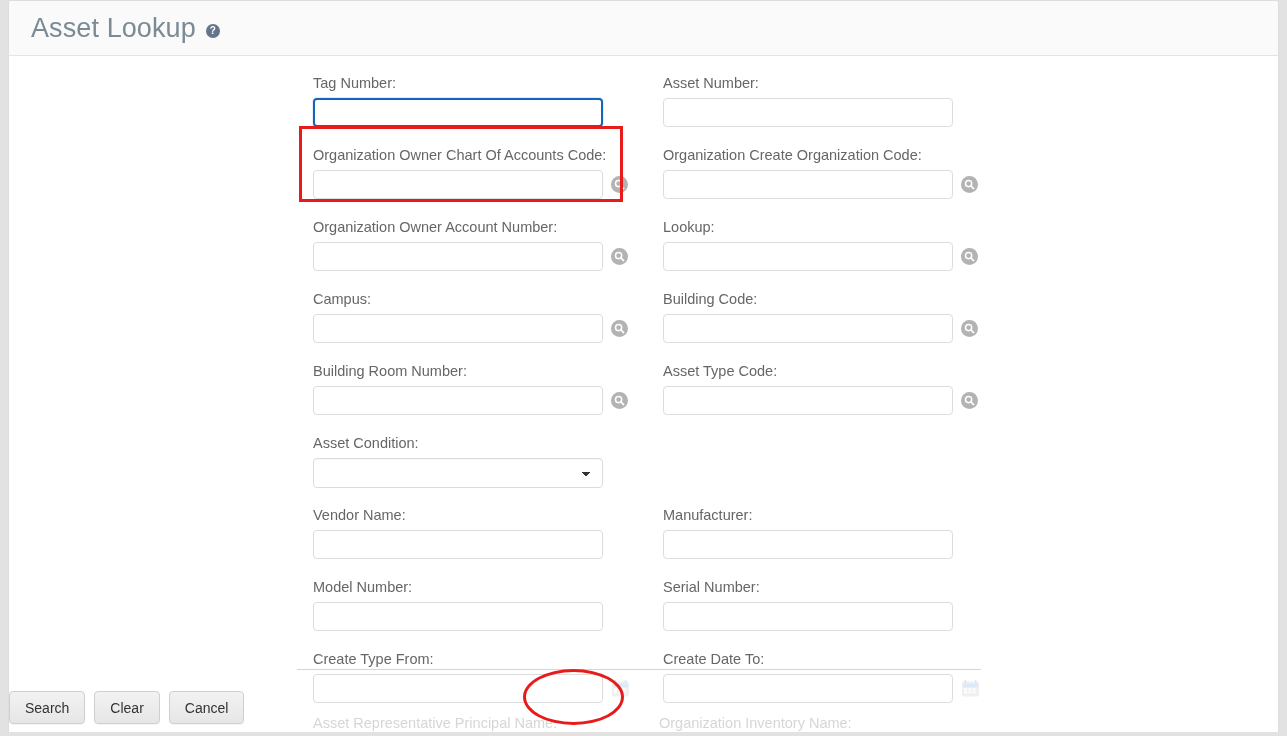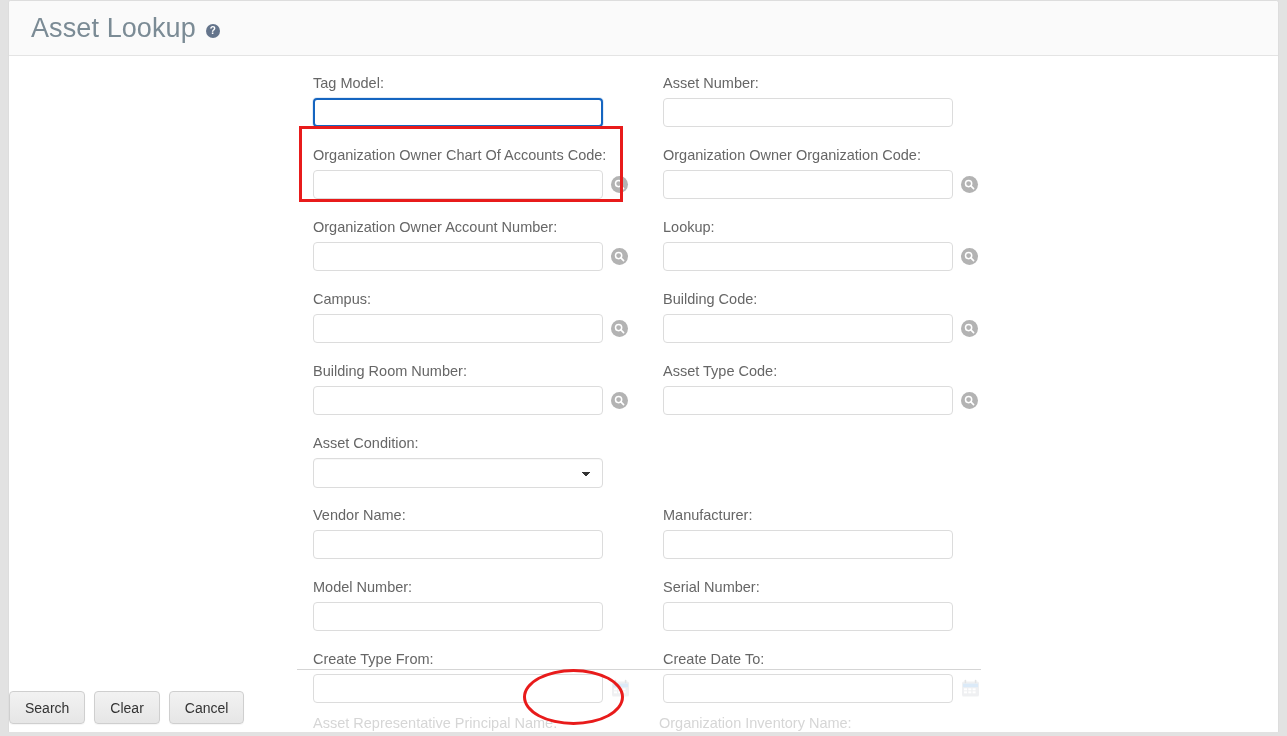--- a/index.html
+++ b/index.html
@@ -266,7 +266,7 @@
     <div class="form-grid" id="form-grid">
         <div class="form-row">
           <div class="field">
-            <label class="field-label">Tag Model:</label>
+            <label class="field-label">Tag Number:</label>
             <div class="field-control">
               <input type="text" class="txt focused" placeholder="" autofocus="" value="" style="">
             </div>

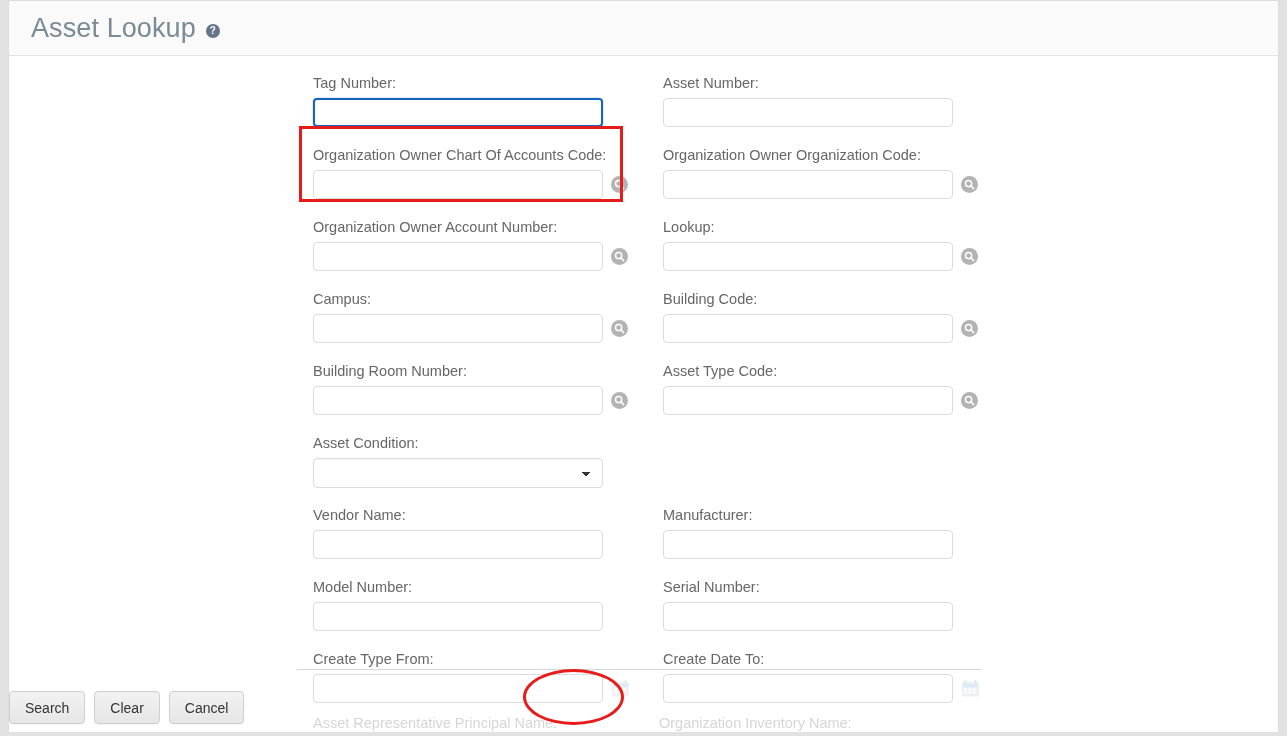--- a/index.html
+++ b/index.html
@@ -292,7 +292,7 @@
             </div>
           </div>
           <div class="field">
-            <label class="field-label">Organization Owner Organization Code:</label>
+            <label class="field-label">Organization Create Organization Code:</label>
             <div class="field-control">
               <input type="text" class="txt" placeholder="" value="" style="">
               <span class="lookup-icon">

